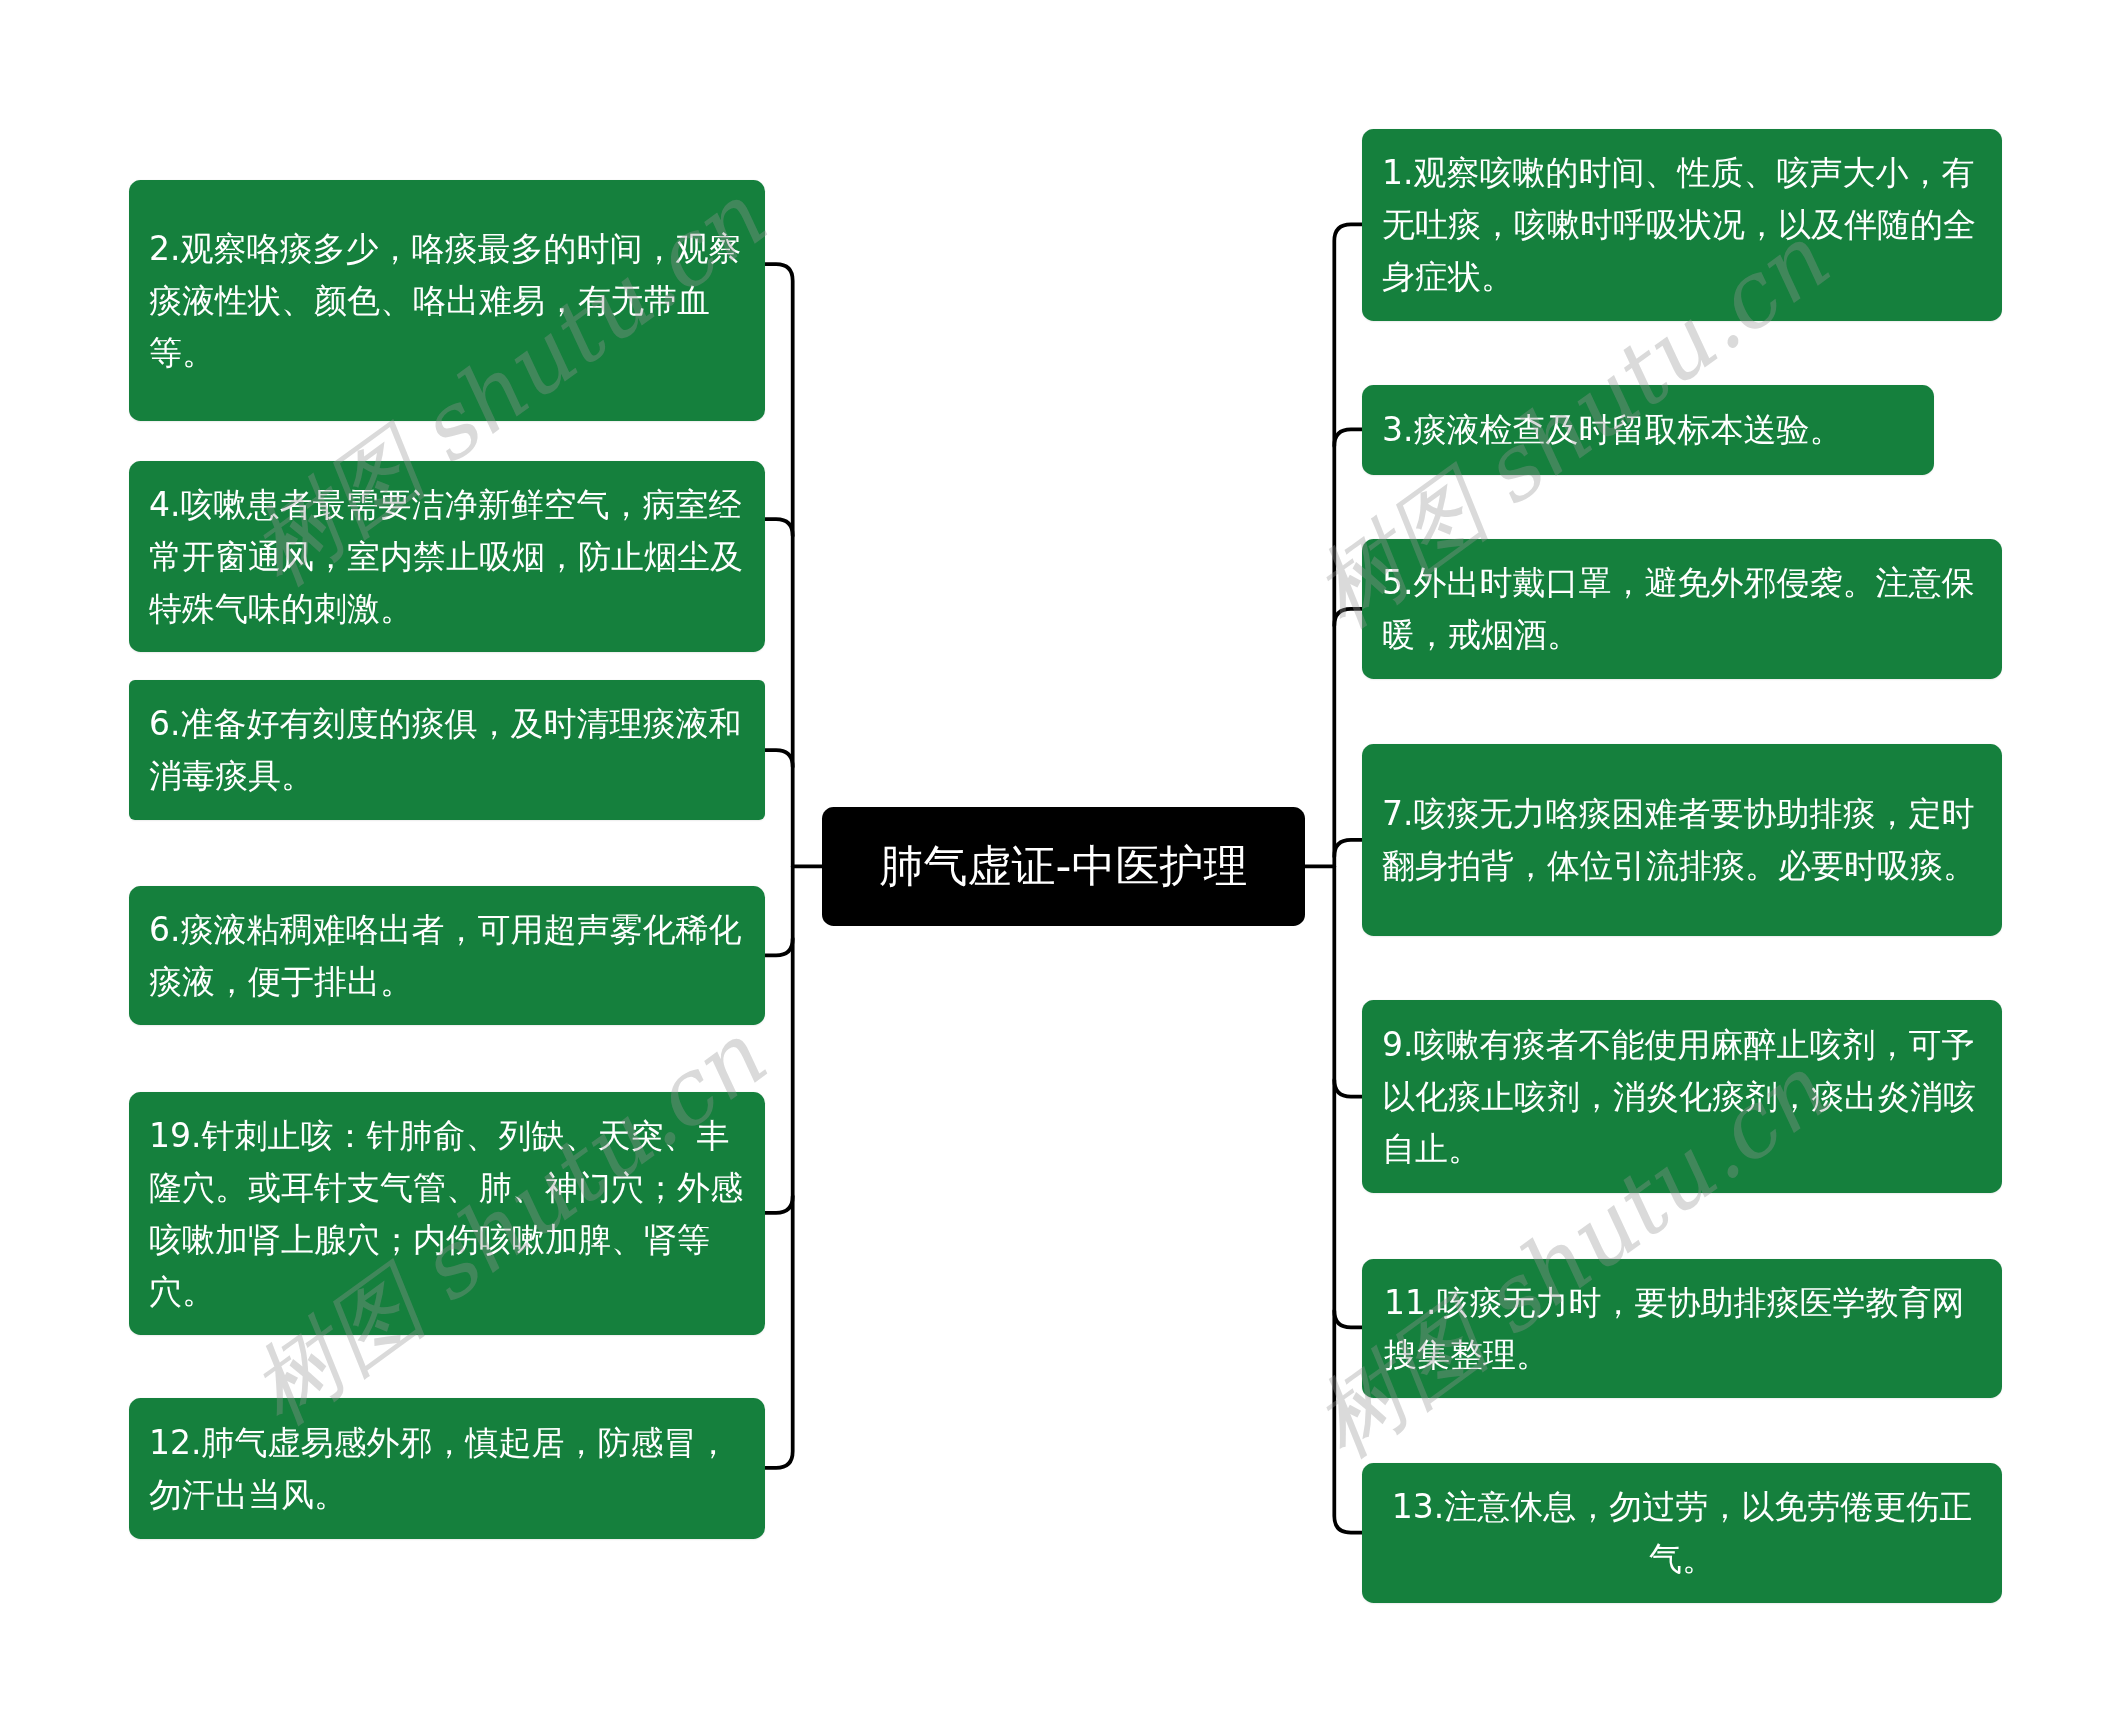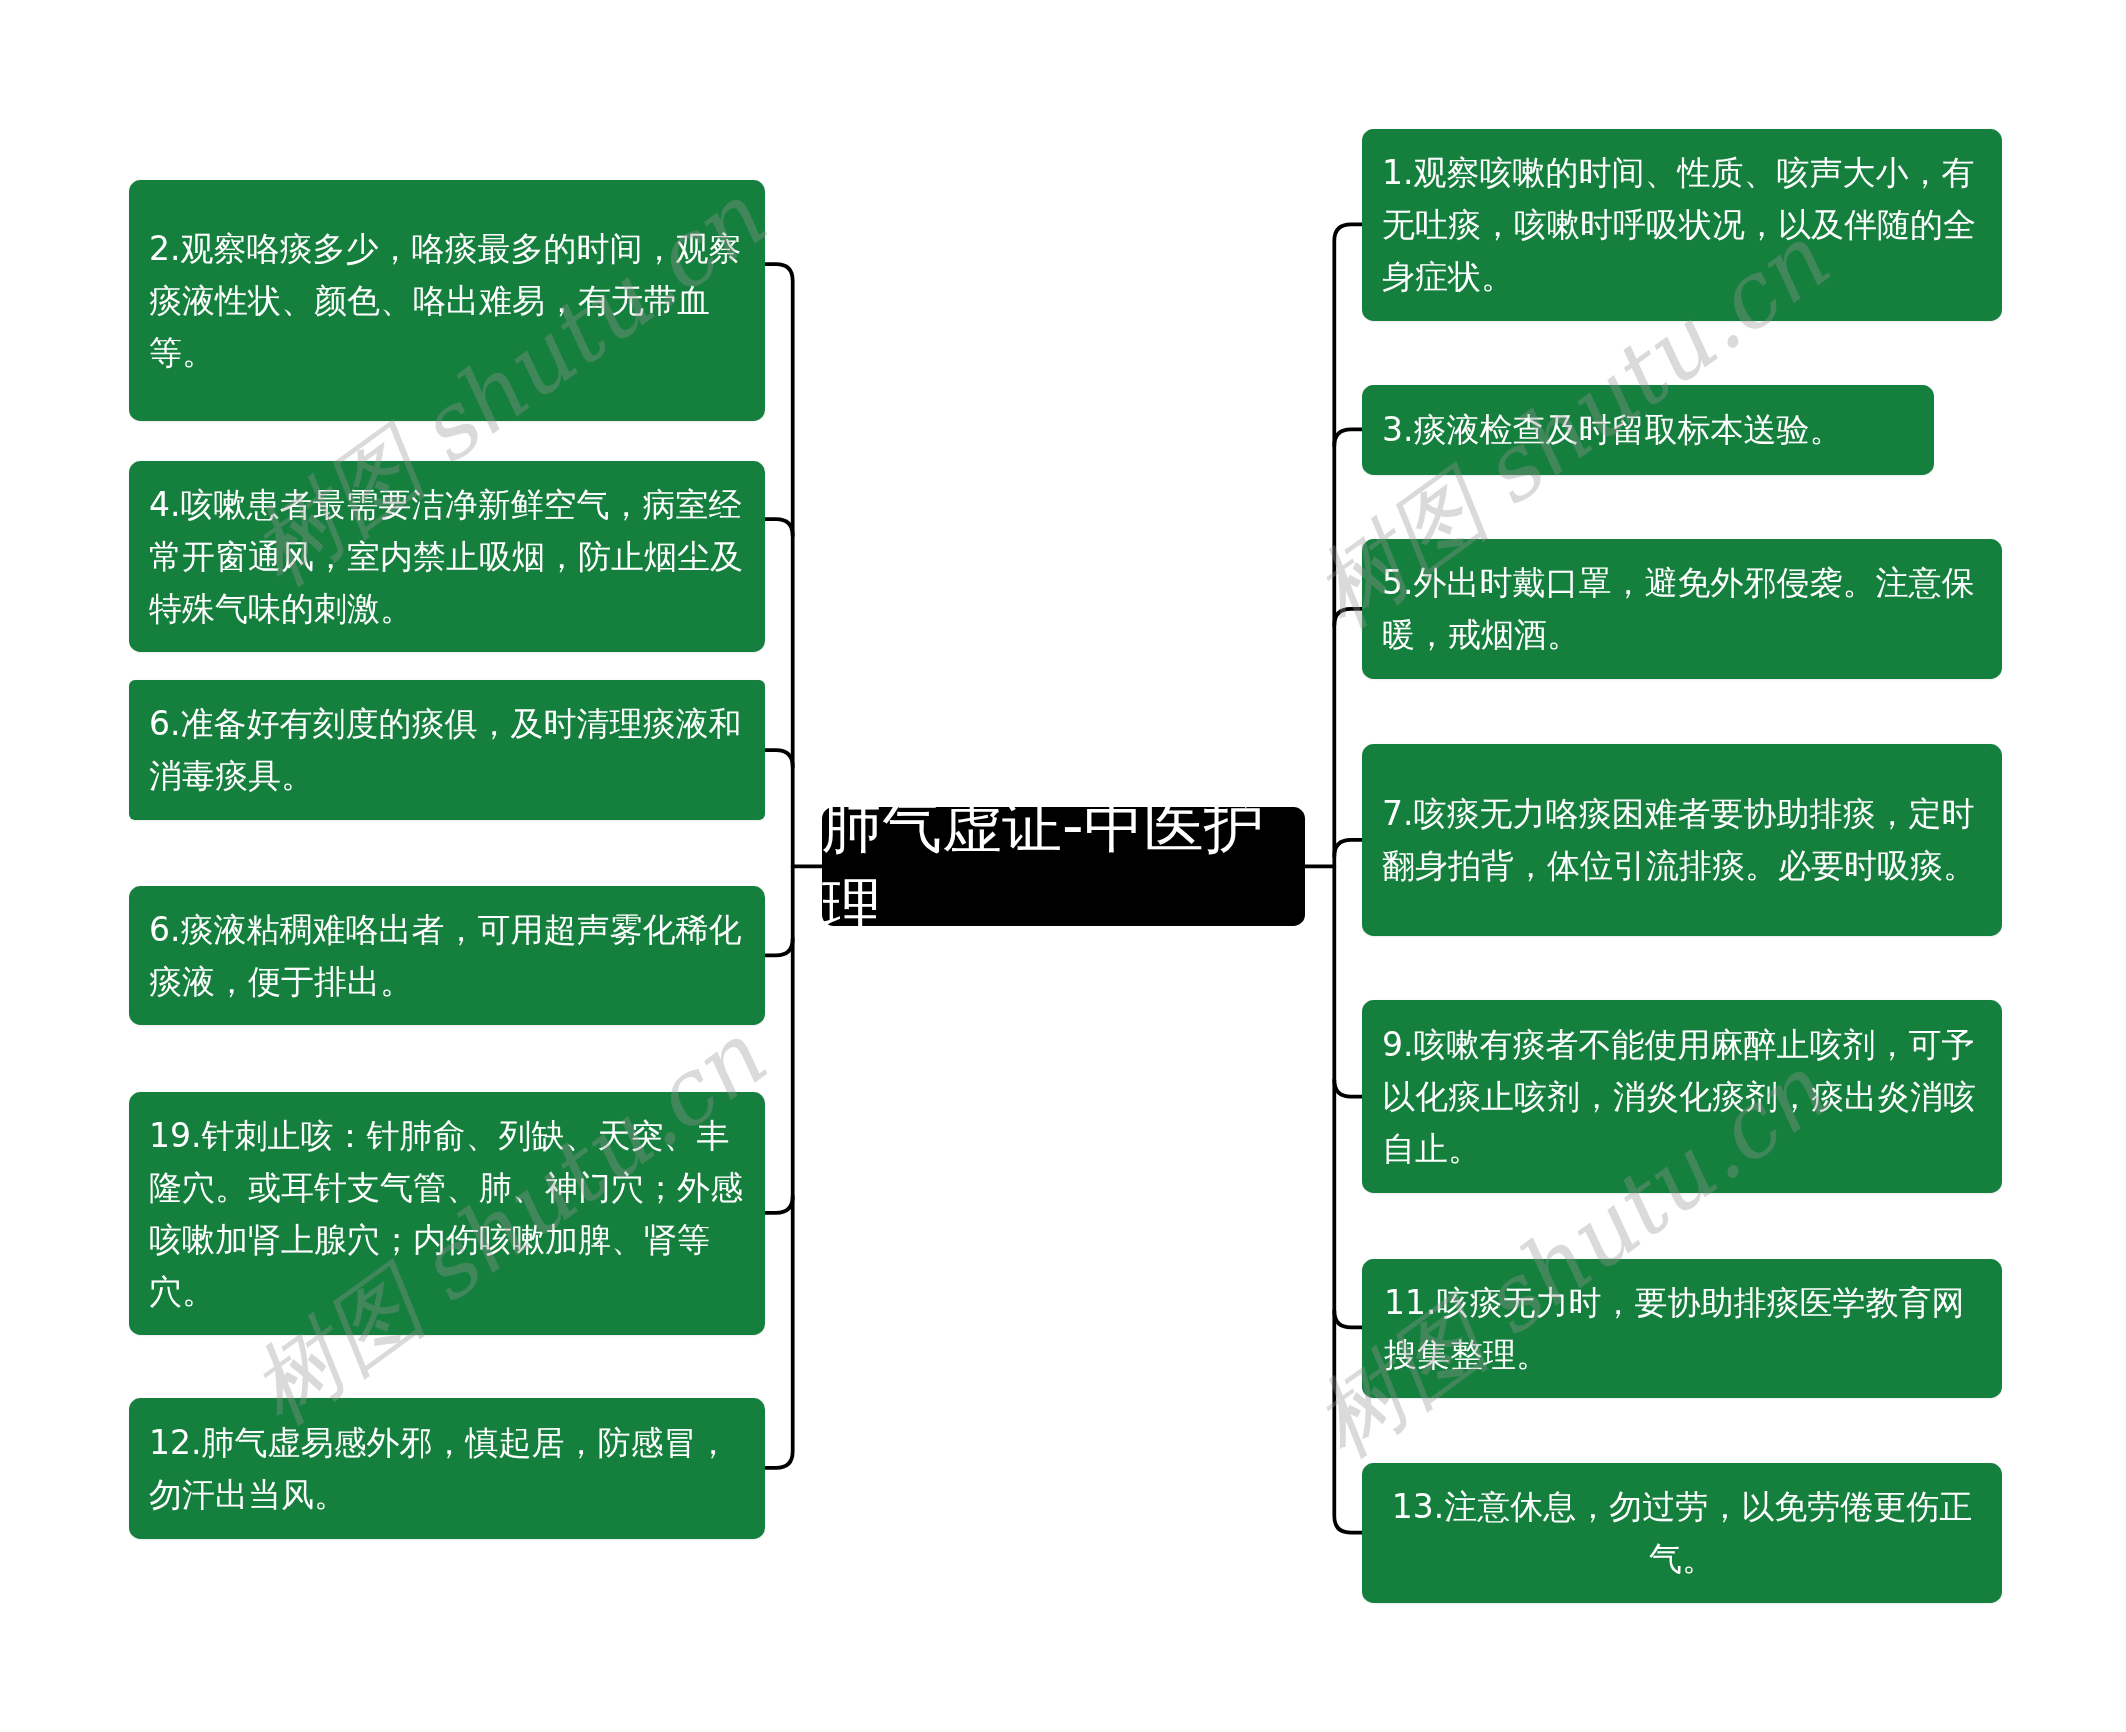--- a/index.html
+++ b/index.html
@@ -22,7 +22,7 @@
     background: #000000; color: #ffffff;
     border-radius: 11.6px;
     left: 822px; top: 807px; width: 483px; height: 119px;
-    font-size: 60px; display: flex; align-items: center; justify-content: center;
+    font-size: 44px; display: flex; align-items: center; justify-content: center;
   }
   svg.connectors { position: absolute; left: 0; top: 0; pointer-events: none; }
   .watermark {

